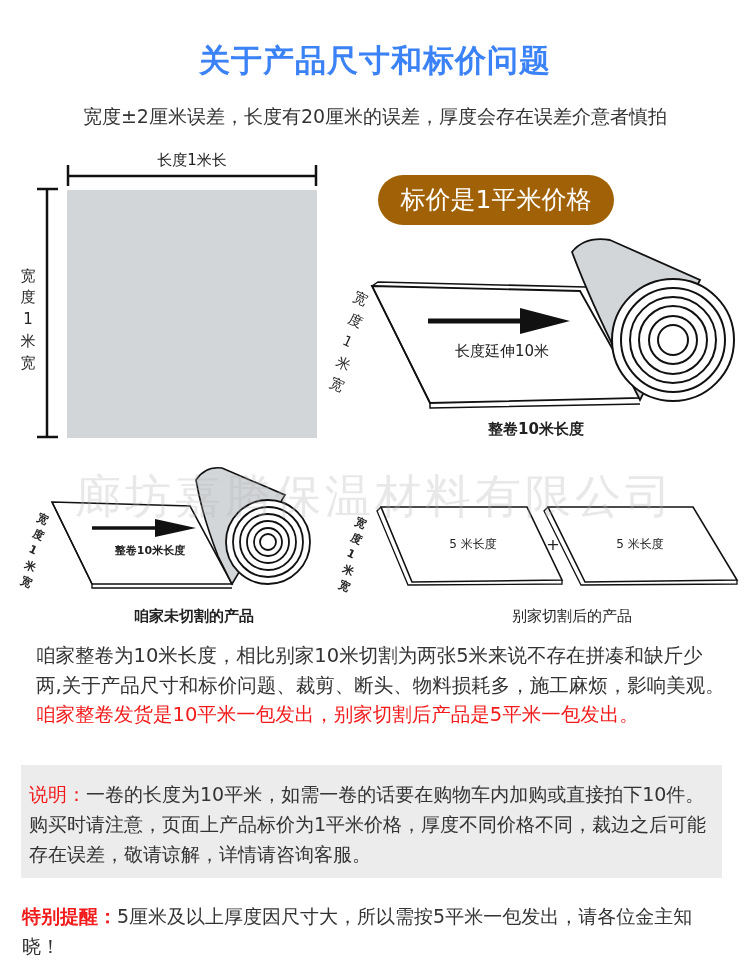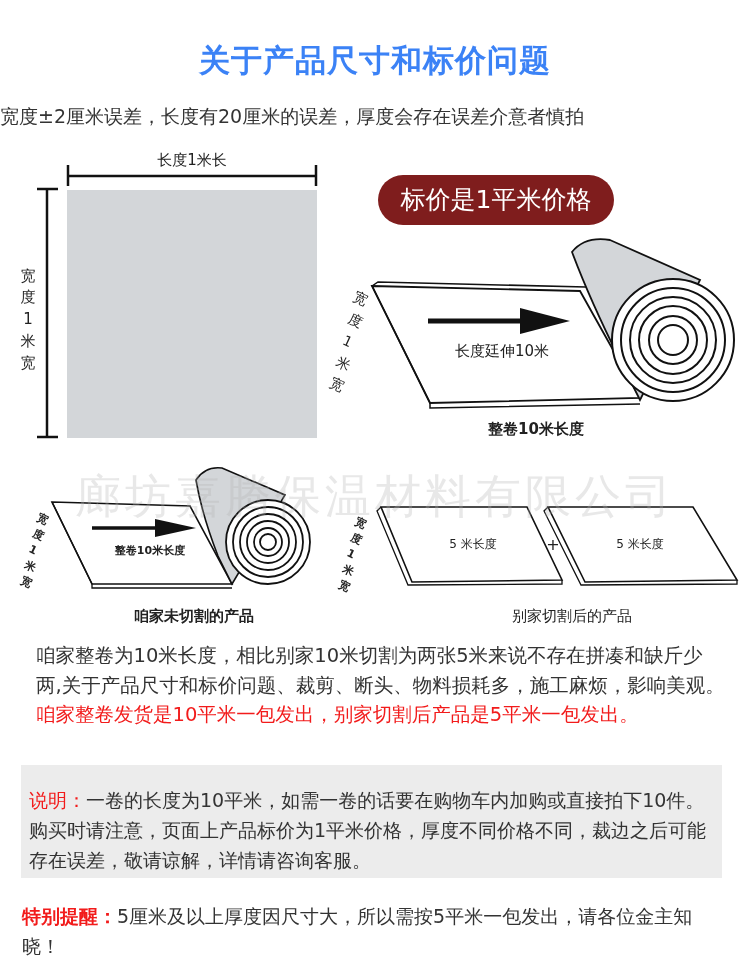--- a/index.html
+++ b/index.html
@@ -6,7 +6,7 @@
     body { width: 750px; height: 979px; position: relative; overflow: hidden; font-family: "DejaVu Sans", "Liberation Sans", sans-serif; color: #333; }
     .abs { position: absolute; }
     .title { left: 0; width: 750px; top: 40px; text-align: center; font-size: 31px; font-weight: bold; color: #3b82f6; letter-spacing: 1px; }
-    .subtitle { left: 0; width: 750px; top: 104px; font-size: 19px; color: #333; }
+    .subtitle { left: 0; width: 750px; top: 104px; text-align: center; font-size: 19px; color: #333; }
     .diagram { left: 0; top: 0; width: 750px; height: 979px; }
     .price-pill { left: 378px; top: 175px; width: 236px; height: 50px; border-radius: 25px; background: #7f1d1d; color: #fff; font-size: 25px; text-align: center; line-height: 50px; }
     .watermark { left: 0; width: 750px; top: 466px; text-align: center; font-size: 46px; color: rgba(180,180,180,0.30); letter-spacing: 4px; }

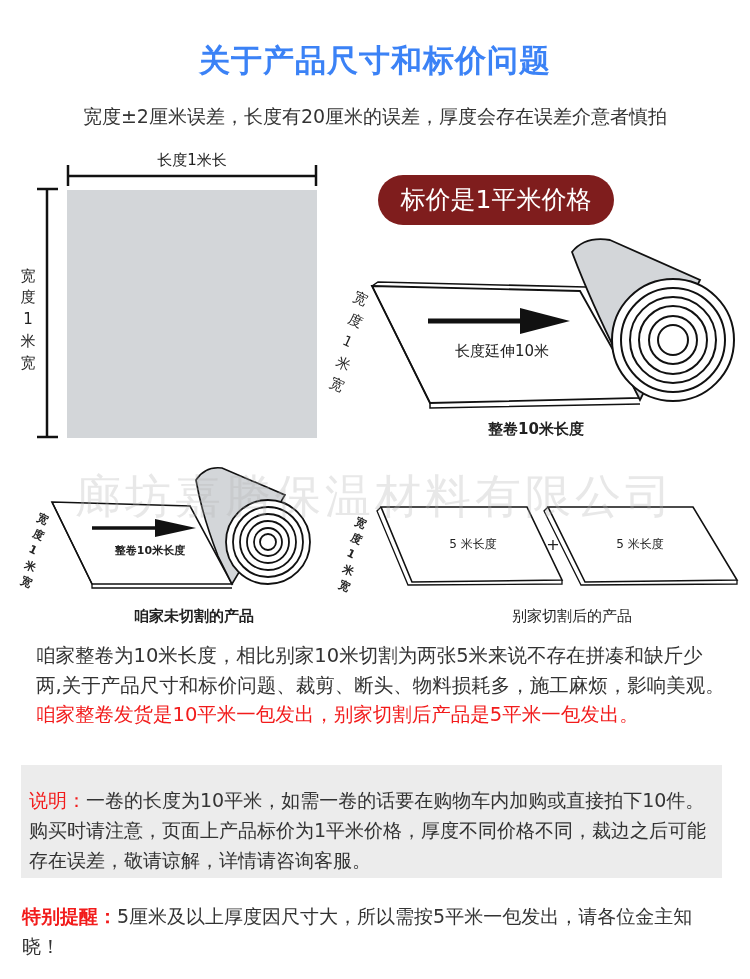--- a/index.html
+++ b/index.html
@@ -8,7 +8,7 @@
     .title { left: 0; width: 750px; top: 40px; text-align: center; font-size: 31px; font-weight: bold; color: #3b82f6; letter-spacing: 1px; }
     .subtitle { left: 0; width: 750px; top: 104px; text-align: center; font-size: 19px; color: #333; }
     .diagram { left: 0; top: 0; width: 750px; height: 979px; }
-    .price-pill { left: 378px; top: 175px; width: 236px; height: 50px; border-radius: 25px; background: #7f1d1d; color: #fff; font-size: 25px; text-align: center; line-height: 50px; }
+    .price-pill { left: 378px; top: 175px; width: 236px; height: 50px; border-radius: 25px; background: #a16207; color: #fff; font-size: 25px; text-align: center; line-height: 50px; }
     .watermark { left: 0; width: 750px; top: 466px; text-align: center; font-size: 46px; color: rgba(180,180,180,0.30); letter-spacing: 4px; }
     .para { left: 36px; width: 690px; top: 641px; font-size: 19.5px; line-height: 29.5px; color: #333; }
     .para .red { color: #f21b1b; }

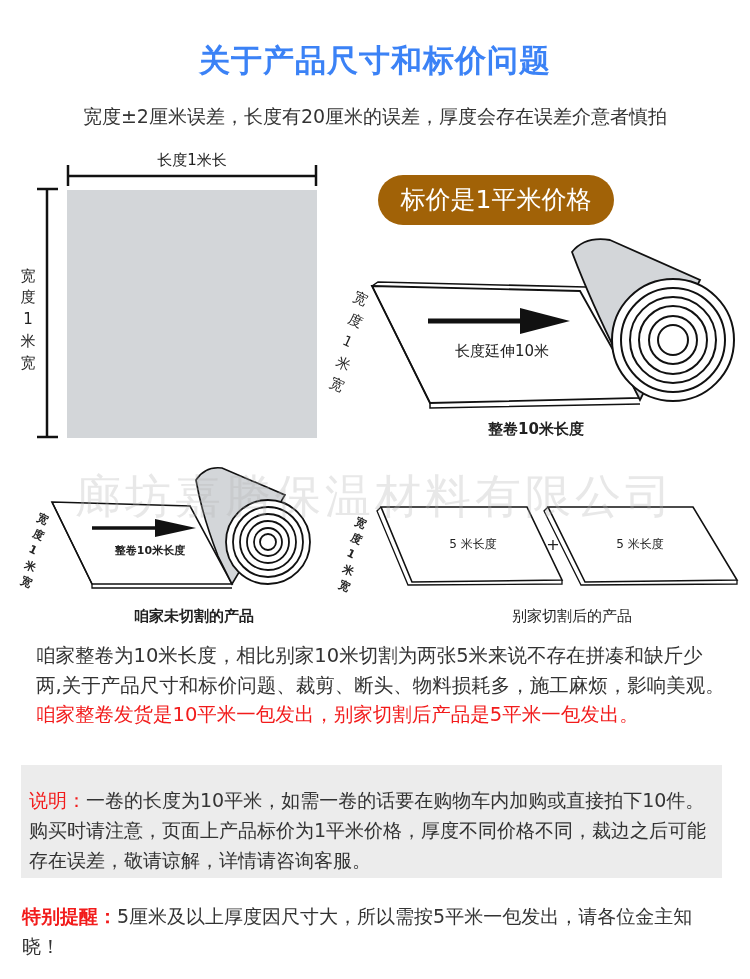--- a/index.html
+++ b/index.html
@@ -13,7 +13,7 @@
     .para { left: 36px; width: 690px; top: 641px; font-size: 19.5px; line-height: 29.5px; color: #333; }
     .para .red { color: #f21b1b; }
     .note-box { left: 21px; top: 765px; width: 701px; height: 113px; background: #ececec; }
-    .note-text { position: absolute; left: 8px; top: 14px; width: 690px; font-size: 19px; line-height: 30px; color: #333; margin-top: 6px; }
+    .note-text { position: absolute; left: 8px; top: 14px; width: 690px; font-size: 19px; line-height: 30px; color: #333; }
     .note-label { color: #f21b1b; }
     .reminder { left: 22px; top: 901px; width: 700px; font-size: 19px; line-height: 30px; color: #333; }
     .reminder-label { color: #f21b1b; font-weight: bold; text-align: right; }

